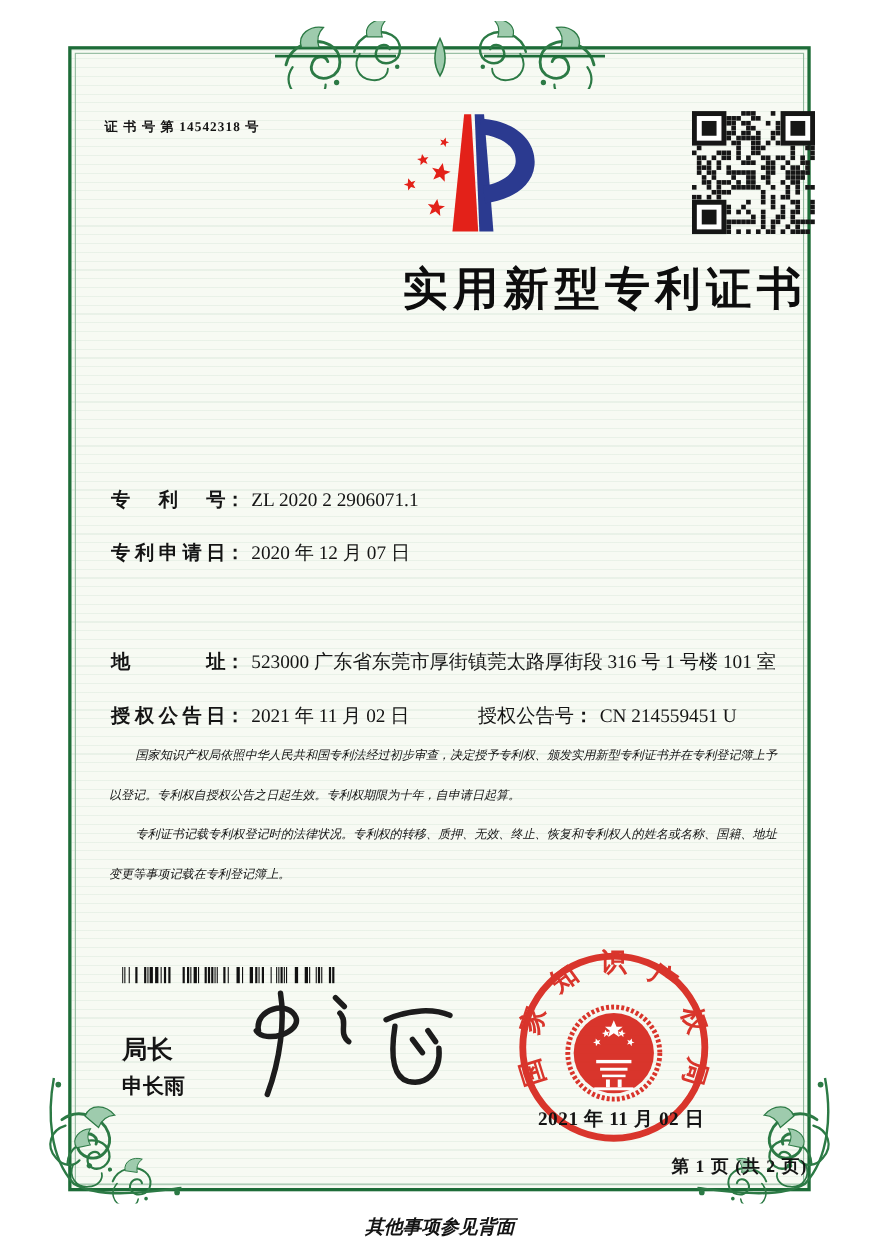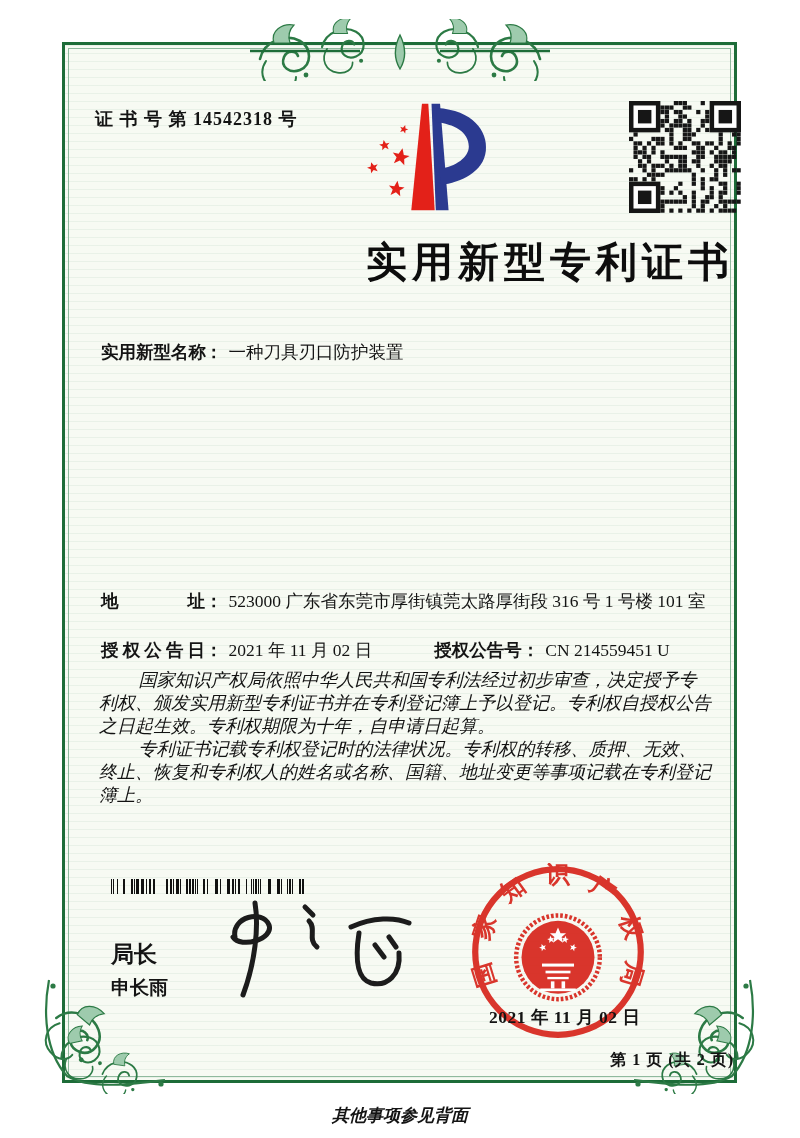--- a/index.html
+++ b/index.html
@@ -13,7 +13,7 @@
            #f7faf3;}
   .frame::before{content:"";position:absolute;inset:3px;border:1px solid #8fb99d;pointer-events:none;}
   
-  .cert-no{position:absolute;left:30px;top:62px;font-size:18px;font-weight:600;letter-spacing:1px;}
+  .cert-no{position:absolute;left:30px;top:62px;font-size:12px;font-weight:600;letter-spacing:1px;}
   .logo{position:absolute;left:274px;top:46px;width:168px;height:130px;}
   .qr{position:absolute;left:564px;top:56px;width:112px;height:112px;background:#fff0;}
   .title{position:absolute;left:0;top:190px;width:100%;margin:0;text-align:right;

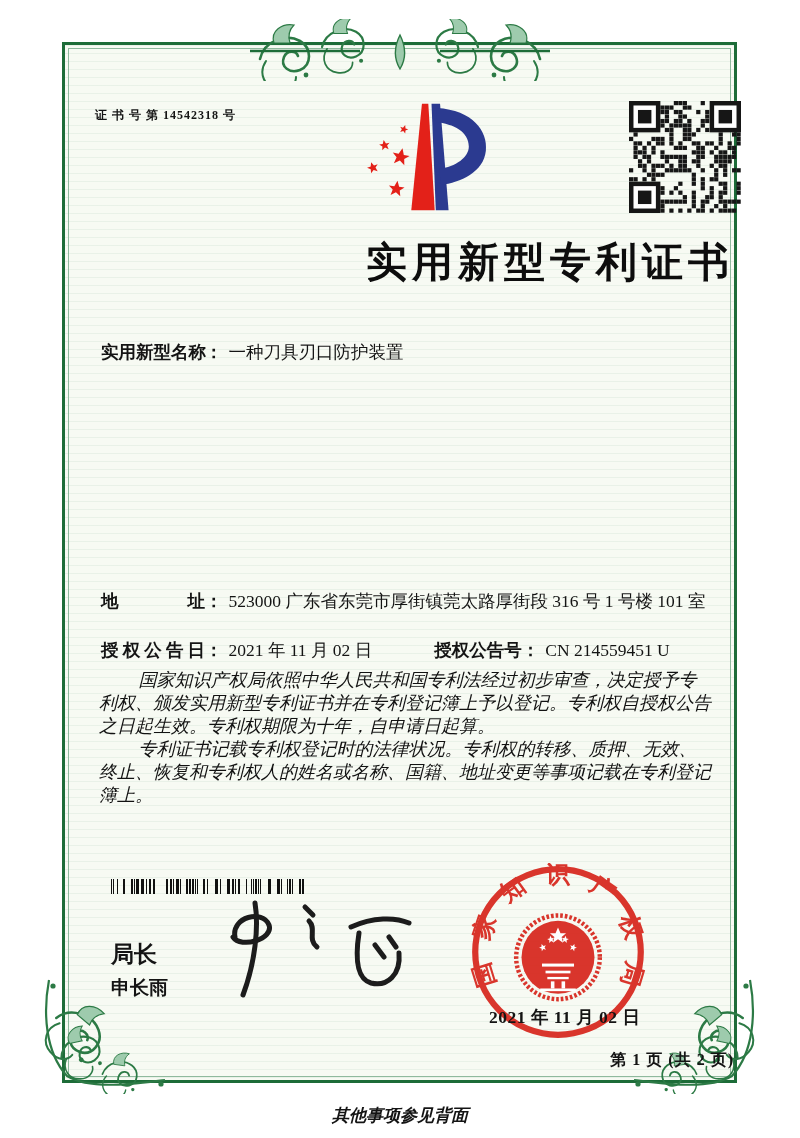--- a/index.html
+++ b/index.html
@@ -335,9 +335,6 @@
 
     <h1 class="title">实用新型专利证书</h1>
 
-    <div class="row" style="top:294px">
-      <span class="flabel">实用新型名称</span><span class="fsep">：</span><span class="fval">一种刀具刃口防护装置</span>
-    </div>
     <div class="row addr" style="top:543px">
       <span class="flabel">地址</span><span class="fsep">：</span><span class="fval">523000 广东省东莞市厚街镇莞太路厚街段 316 号 1 号楼 101 室</span>
     </div>

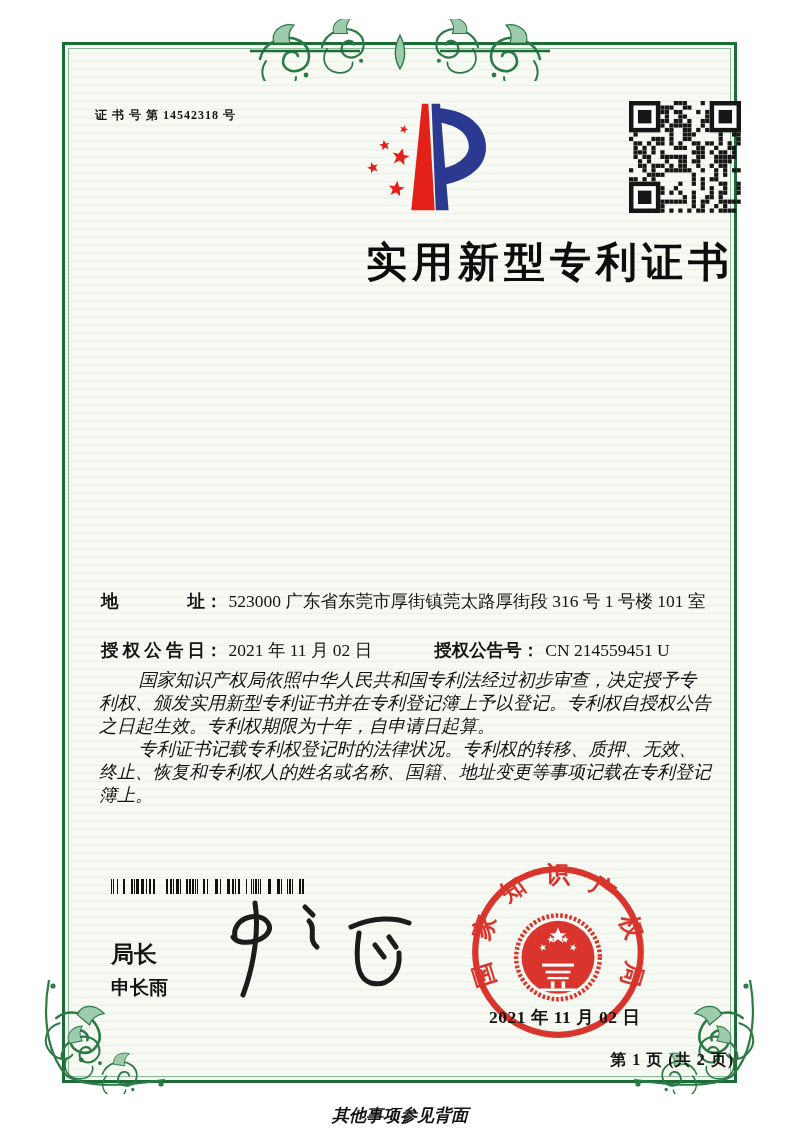--- a/index.html
+++ b/index.html
@@ -335,6 +335,9 @@
 
     <h1 class="title">实用新型专利证书</h1>
 
+    <div class="row" style="top:396px">
+      <span class="flabel">专利号</span><span class="fsep">：</span><span class="fval">ZL 2020 2 2906071.1</span>
+    </div>
     <div class="row addr" style="top:543px">
       <span class="flabel">地址</span><span class="fsep">：</span><span class="fval">523000 广东省东莞市厚街镇莞太路厚街段 316 号 1 号楼 101 室</span>
     </div>

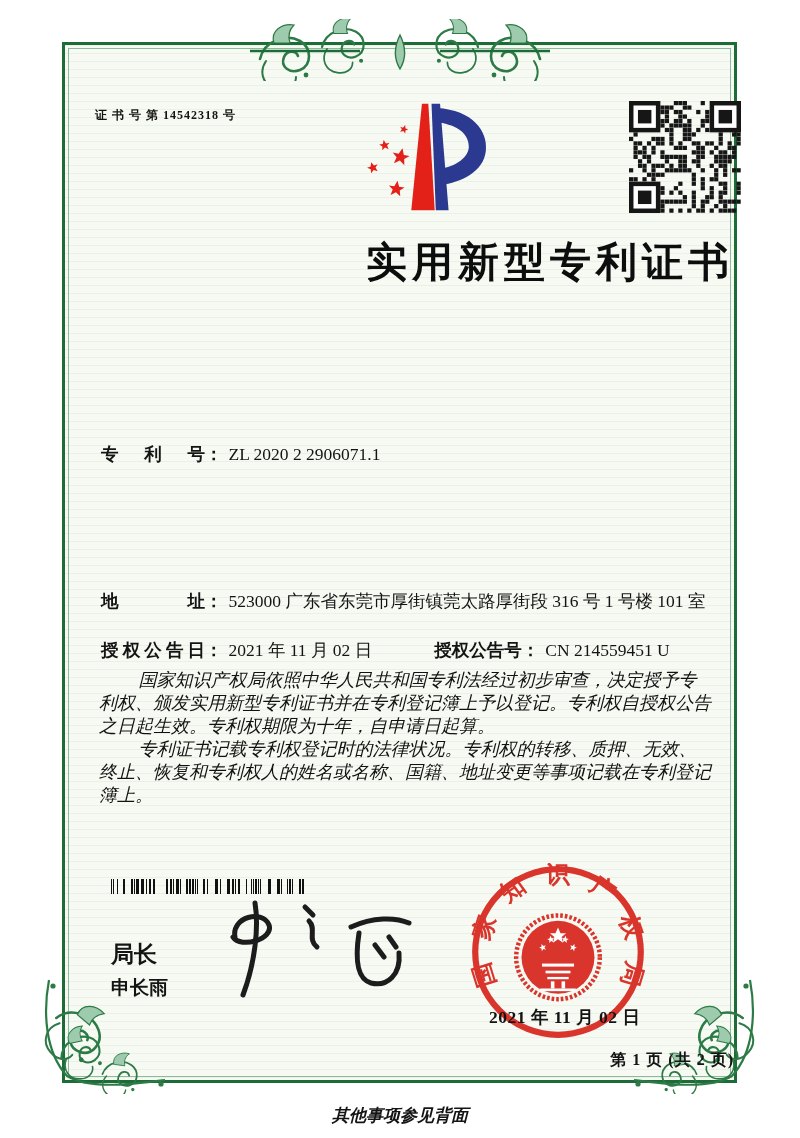--- a/index.html
+++ b/index.html
@@ -338,6 +338,9 @@
     <div class="row" style="top:396px">
       <span class="flabel">专利号</span><span class="fsep">：</span><span class="fval">ZL 2020 2 2906071.1</span>
     </div>
+    <div class="row" style="top:444px">
+      <span class="flabel">专利申请日</span><span class="fsep">：</span><span class="fval">2020 年 12 月 07 日</span>
+    </div>
     <div class="row addr" style="top:543px">
       <span class="flabel">地址</span><span class="fsep">：</span><span class="fval">523000 广东省东莞市厚街镇莞太路厚街段 316 号 1 号楼 101 室</span>
     </div>

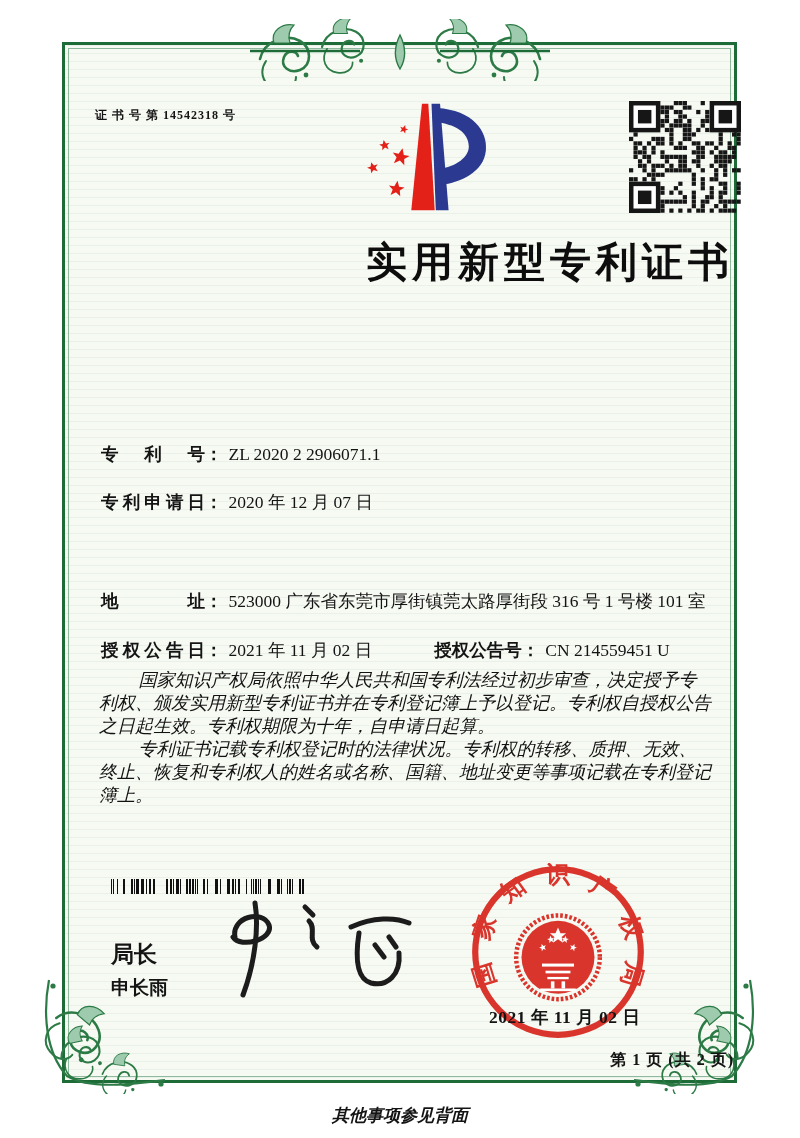--- a/index.html
+++ b/index.html
@@ -26,7 +26,7 @@
   .row.addr{white-space:normal;width:630px;}
   .row.addr .fval{width:500px;}
   .pair2{margin-left:62px;}
-  .pair2 .flabel2{font-weight:700;}
+  .pair2 .flabel2{font-weight:400;}
   
   .paras{position:absolute;left:34px;top:624px;width:612px;}
   .para{margin:0;font-size:18px;line-height:23px;text-indent:2.2em;

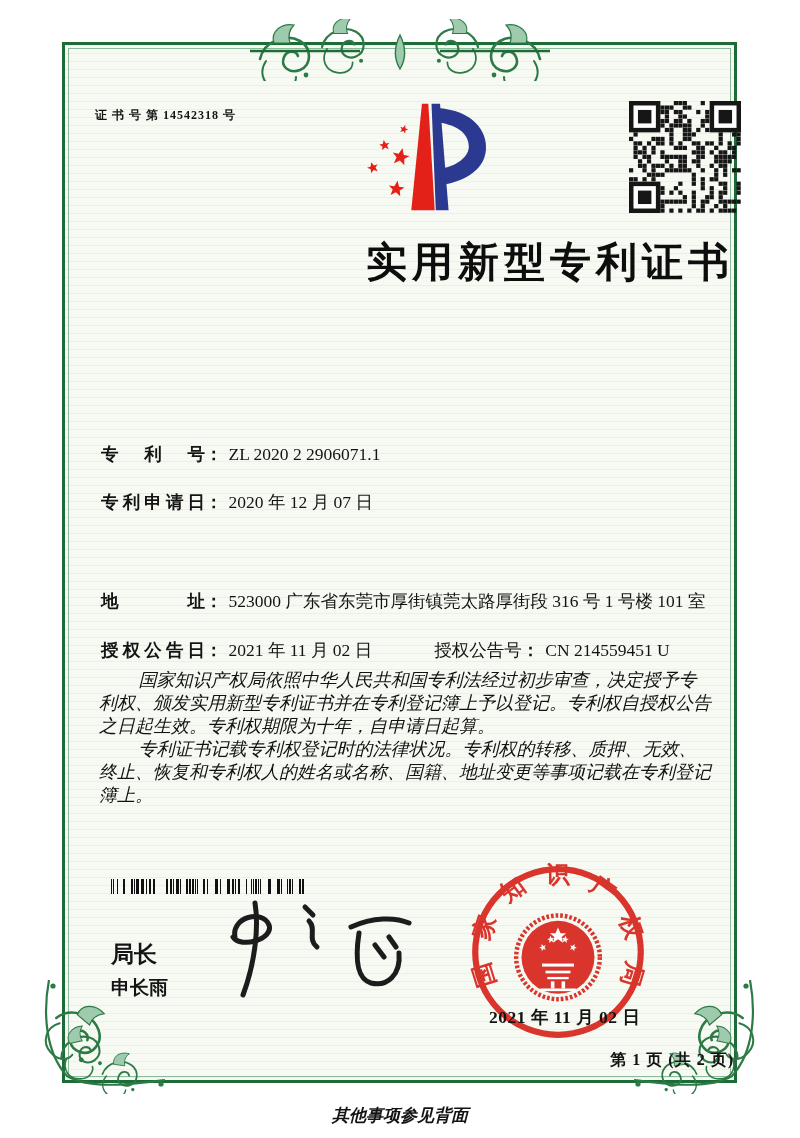--- a/index.html
+++ b/index.html
@@ -29,7 +29,7 @@
   .pair2 .flabel2{font-weight:400;}
   
   .paras{position:absolute;left:34px;top:624px;width:612px;}
-  .para{margin:0;font-size:18px;line-height:23px;text-indent:2.2em;
+  .para{margin:0;font-size:11px;line-height:36px;text-indent:2.2em;
         font-style:italic;font-weight:500;color:#121212;}
   
   .barcode{position:absolute;left:46px;top:834px;width:196px;height:15px;}

